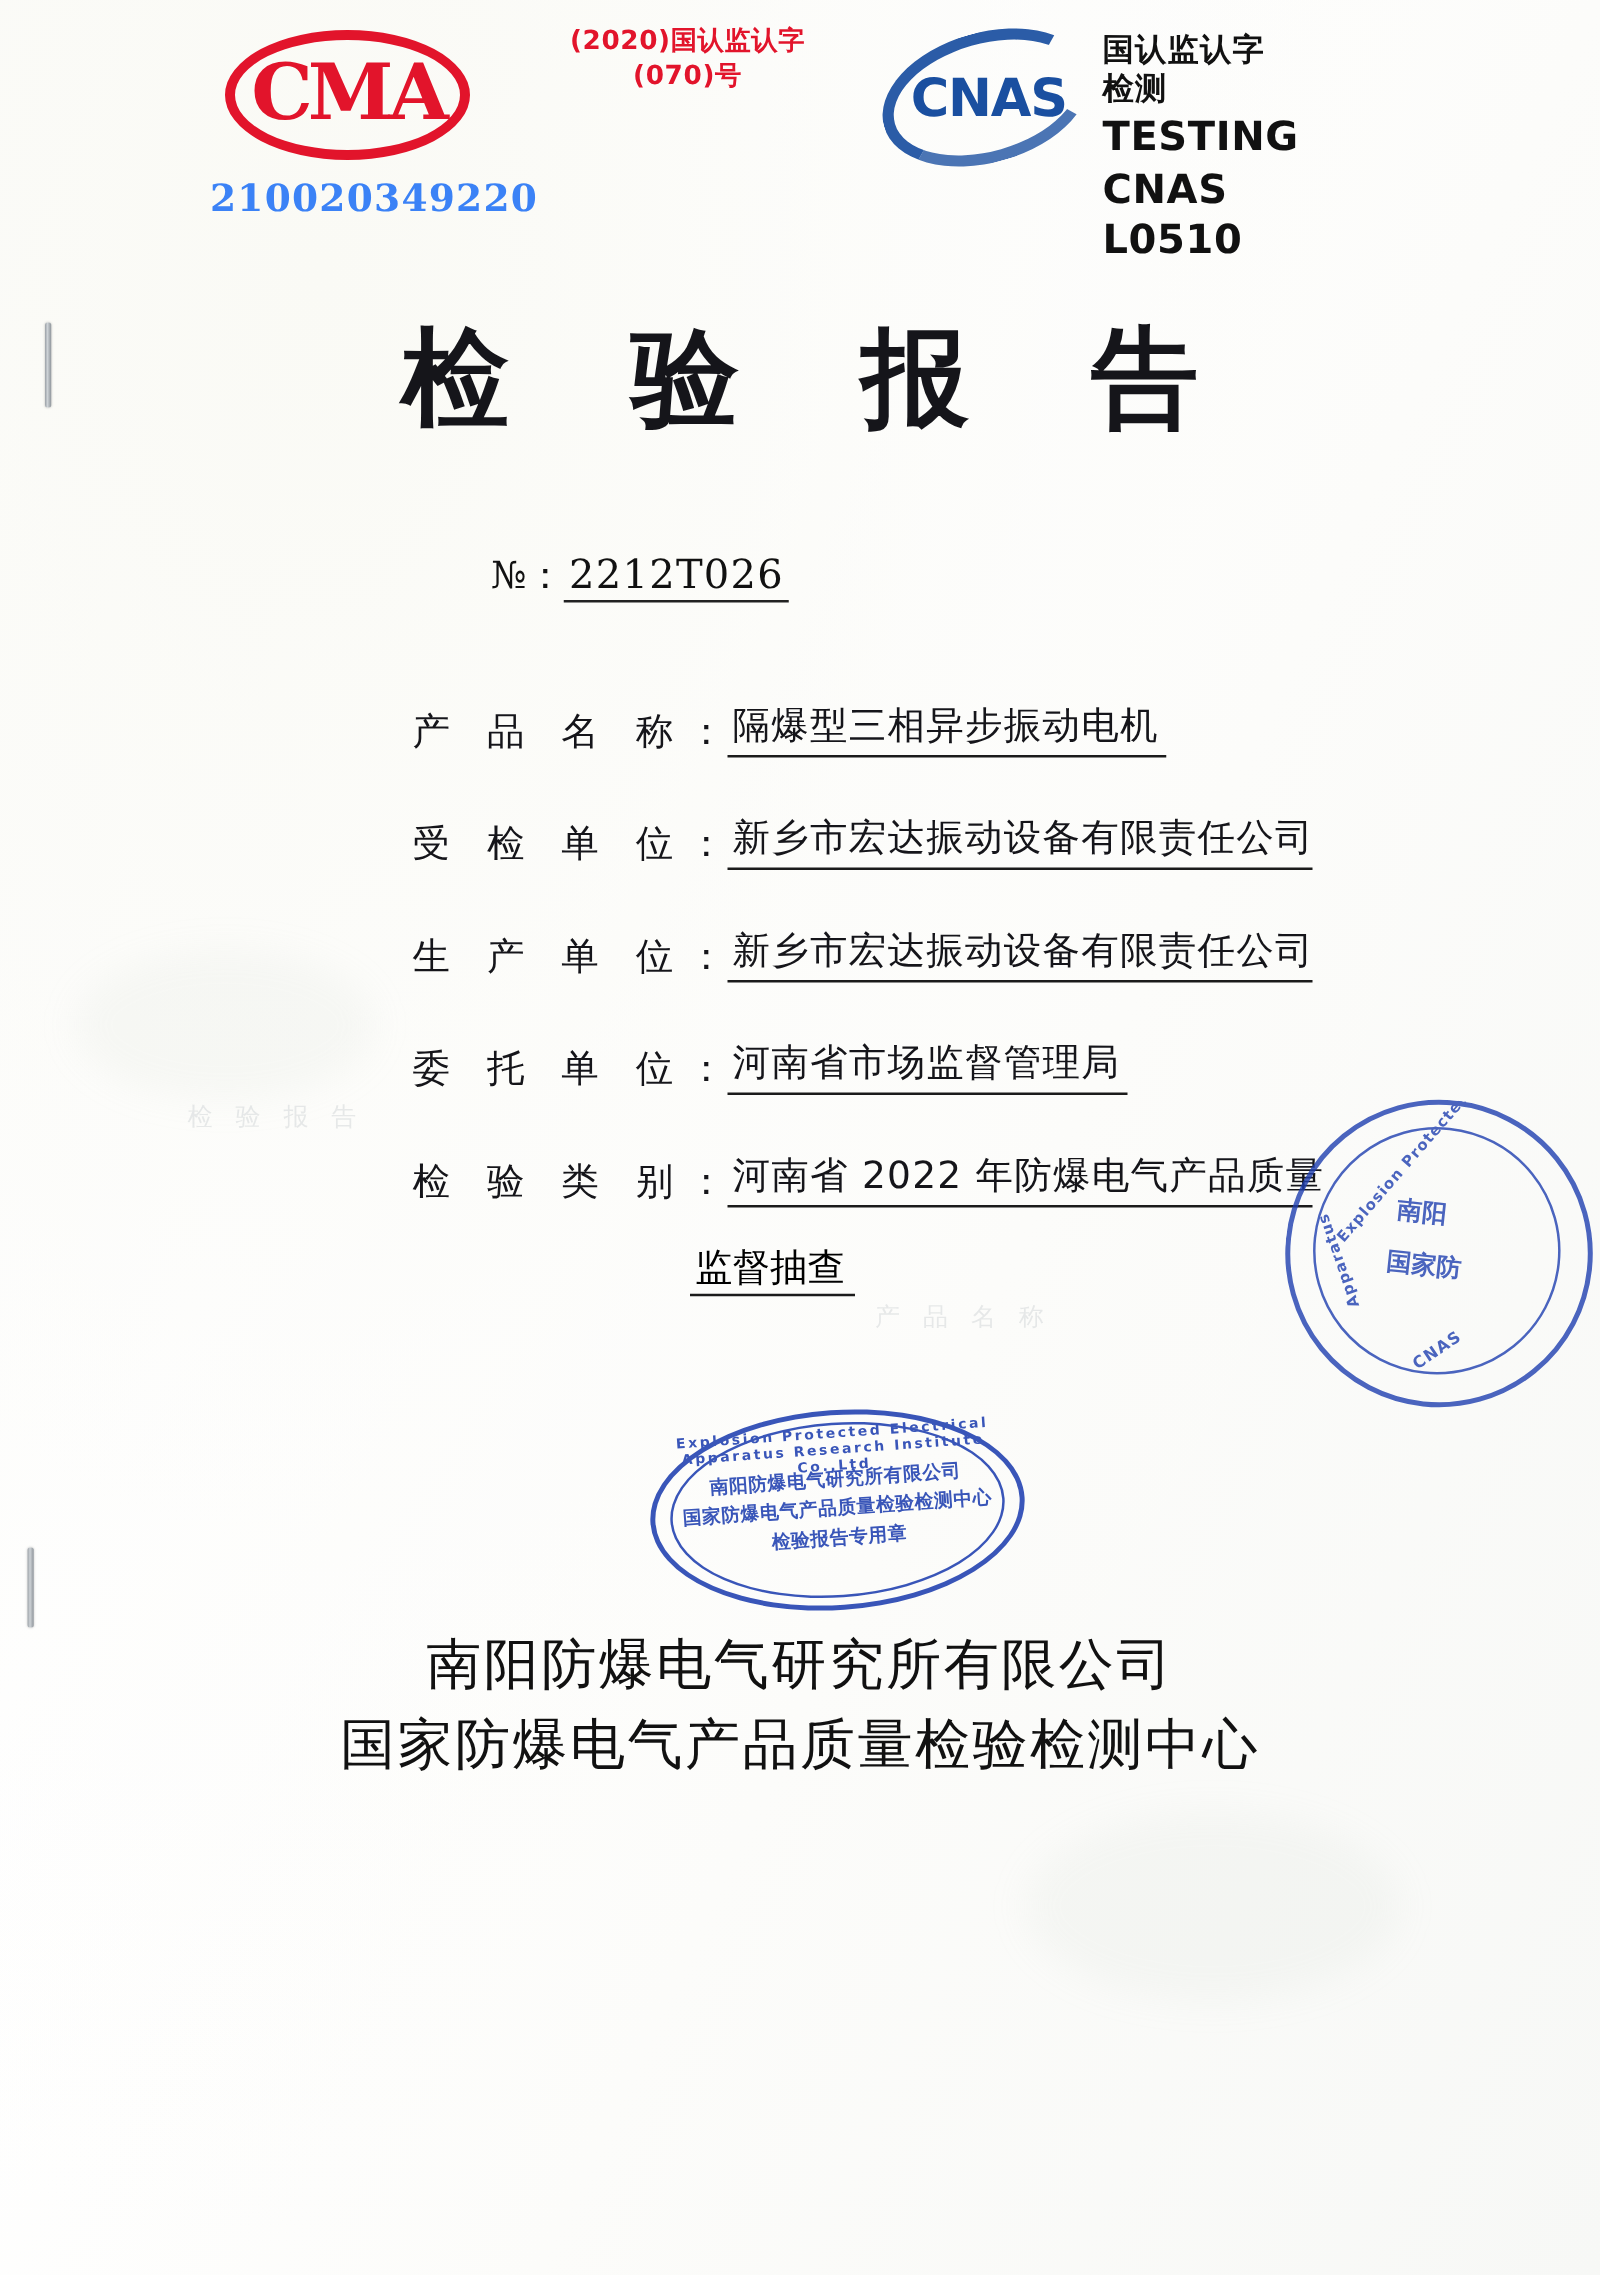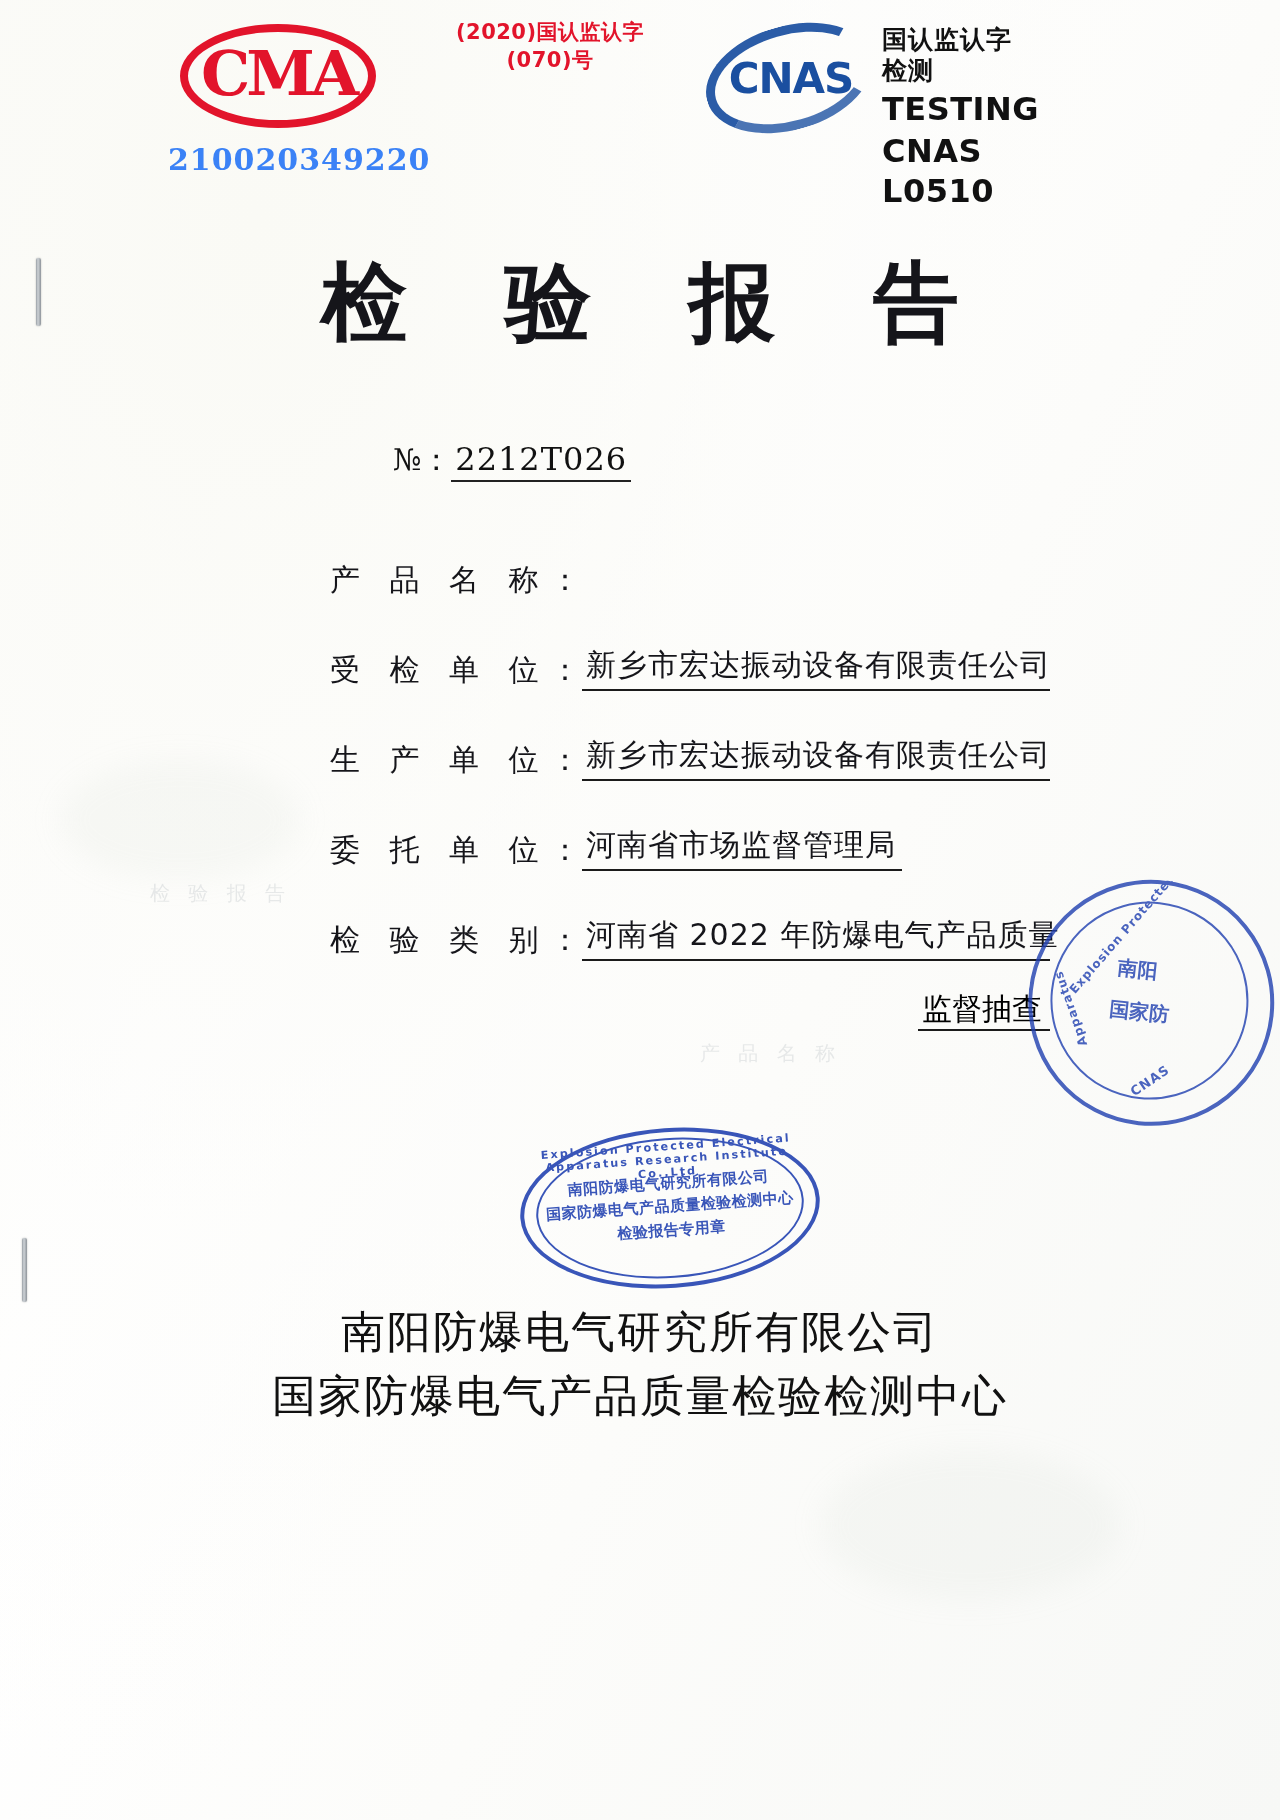--- a/index.html
+++ b/index.html
@@ -460,6 +460,7 @@
   <div class="field-row">
     <span class="field-label">产 品 名 称</span>
     <span class="field-colon">：</span>
+    <span class="field-value medium">隔爆型三相异步振动电机</span>
   </div>
 
   <div class="field-row">

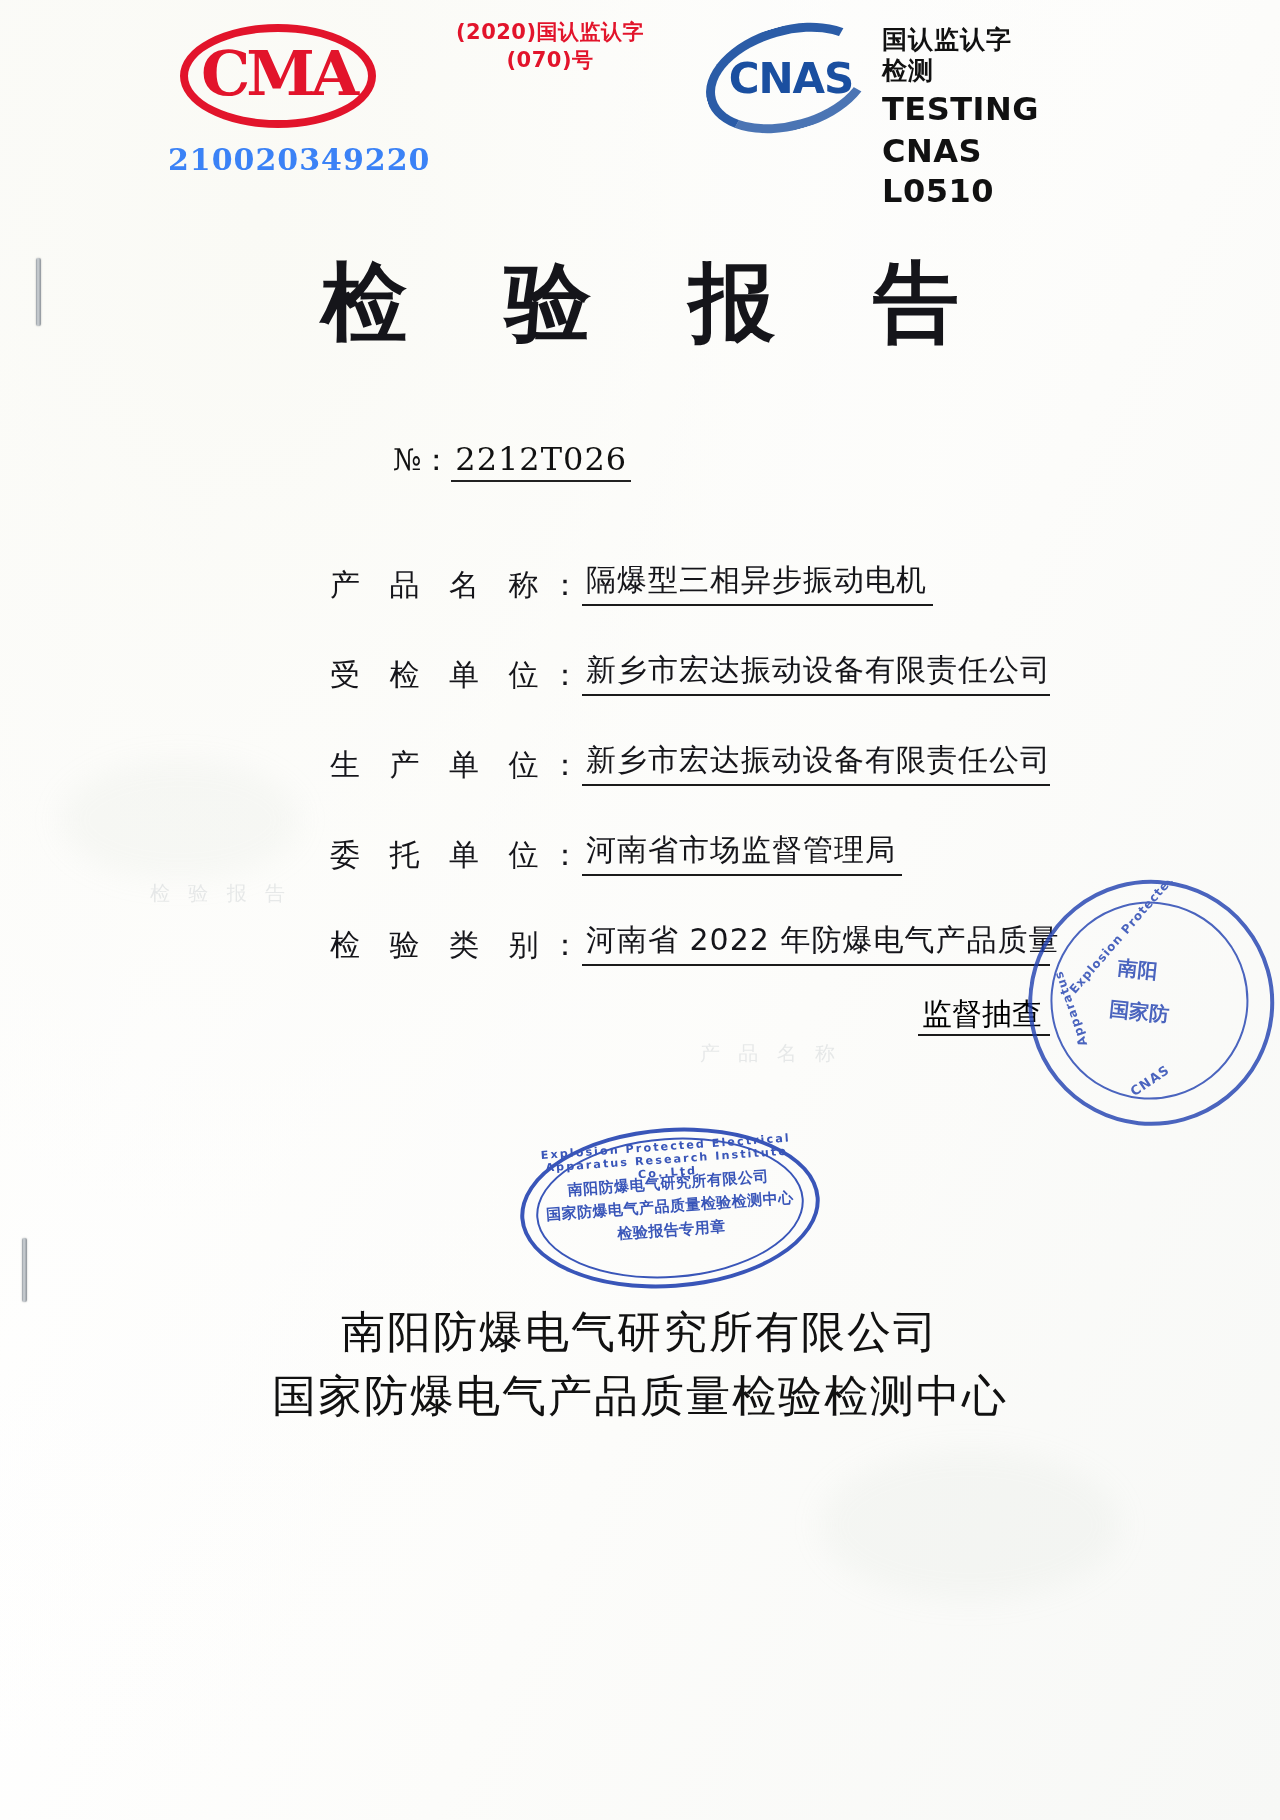--- a/index.html
+++ b/index.html
@@ -487,7 +487,7 @@
     <span class="field-value medium">河南省 2022 年防爆电气产品质量</span>
   </div>
 
-  <div class="field-cont" style="margin-top:0;text-align:right;">
+  <div class="field-cont" style="margin-top:0;">
     <span>监督抽查</span>
   </div>
 

